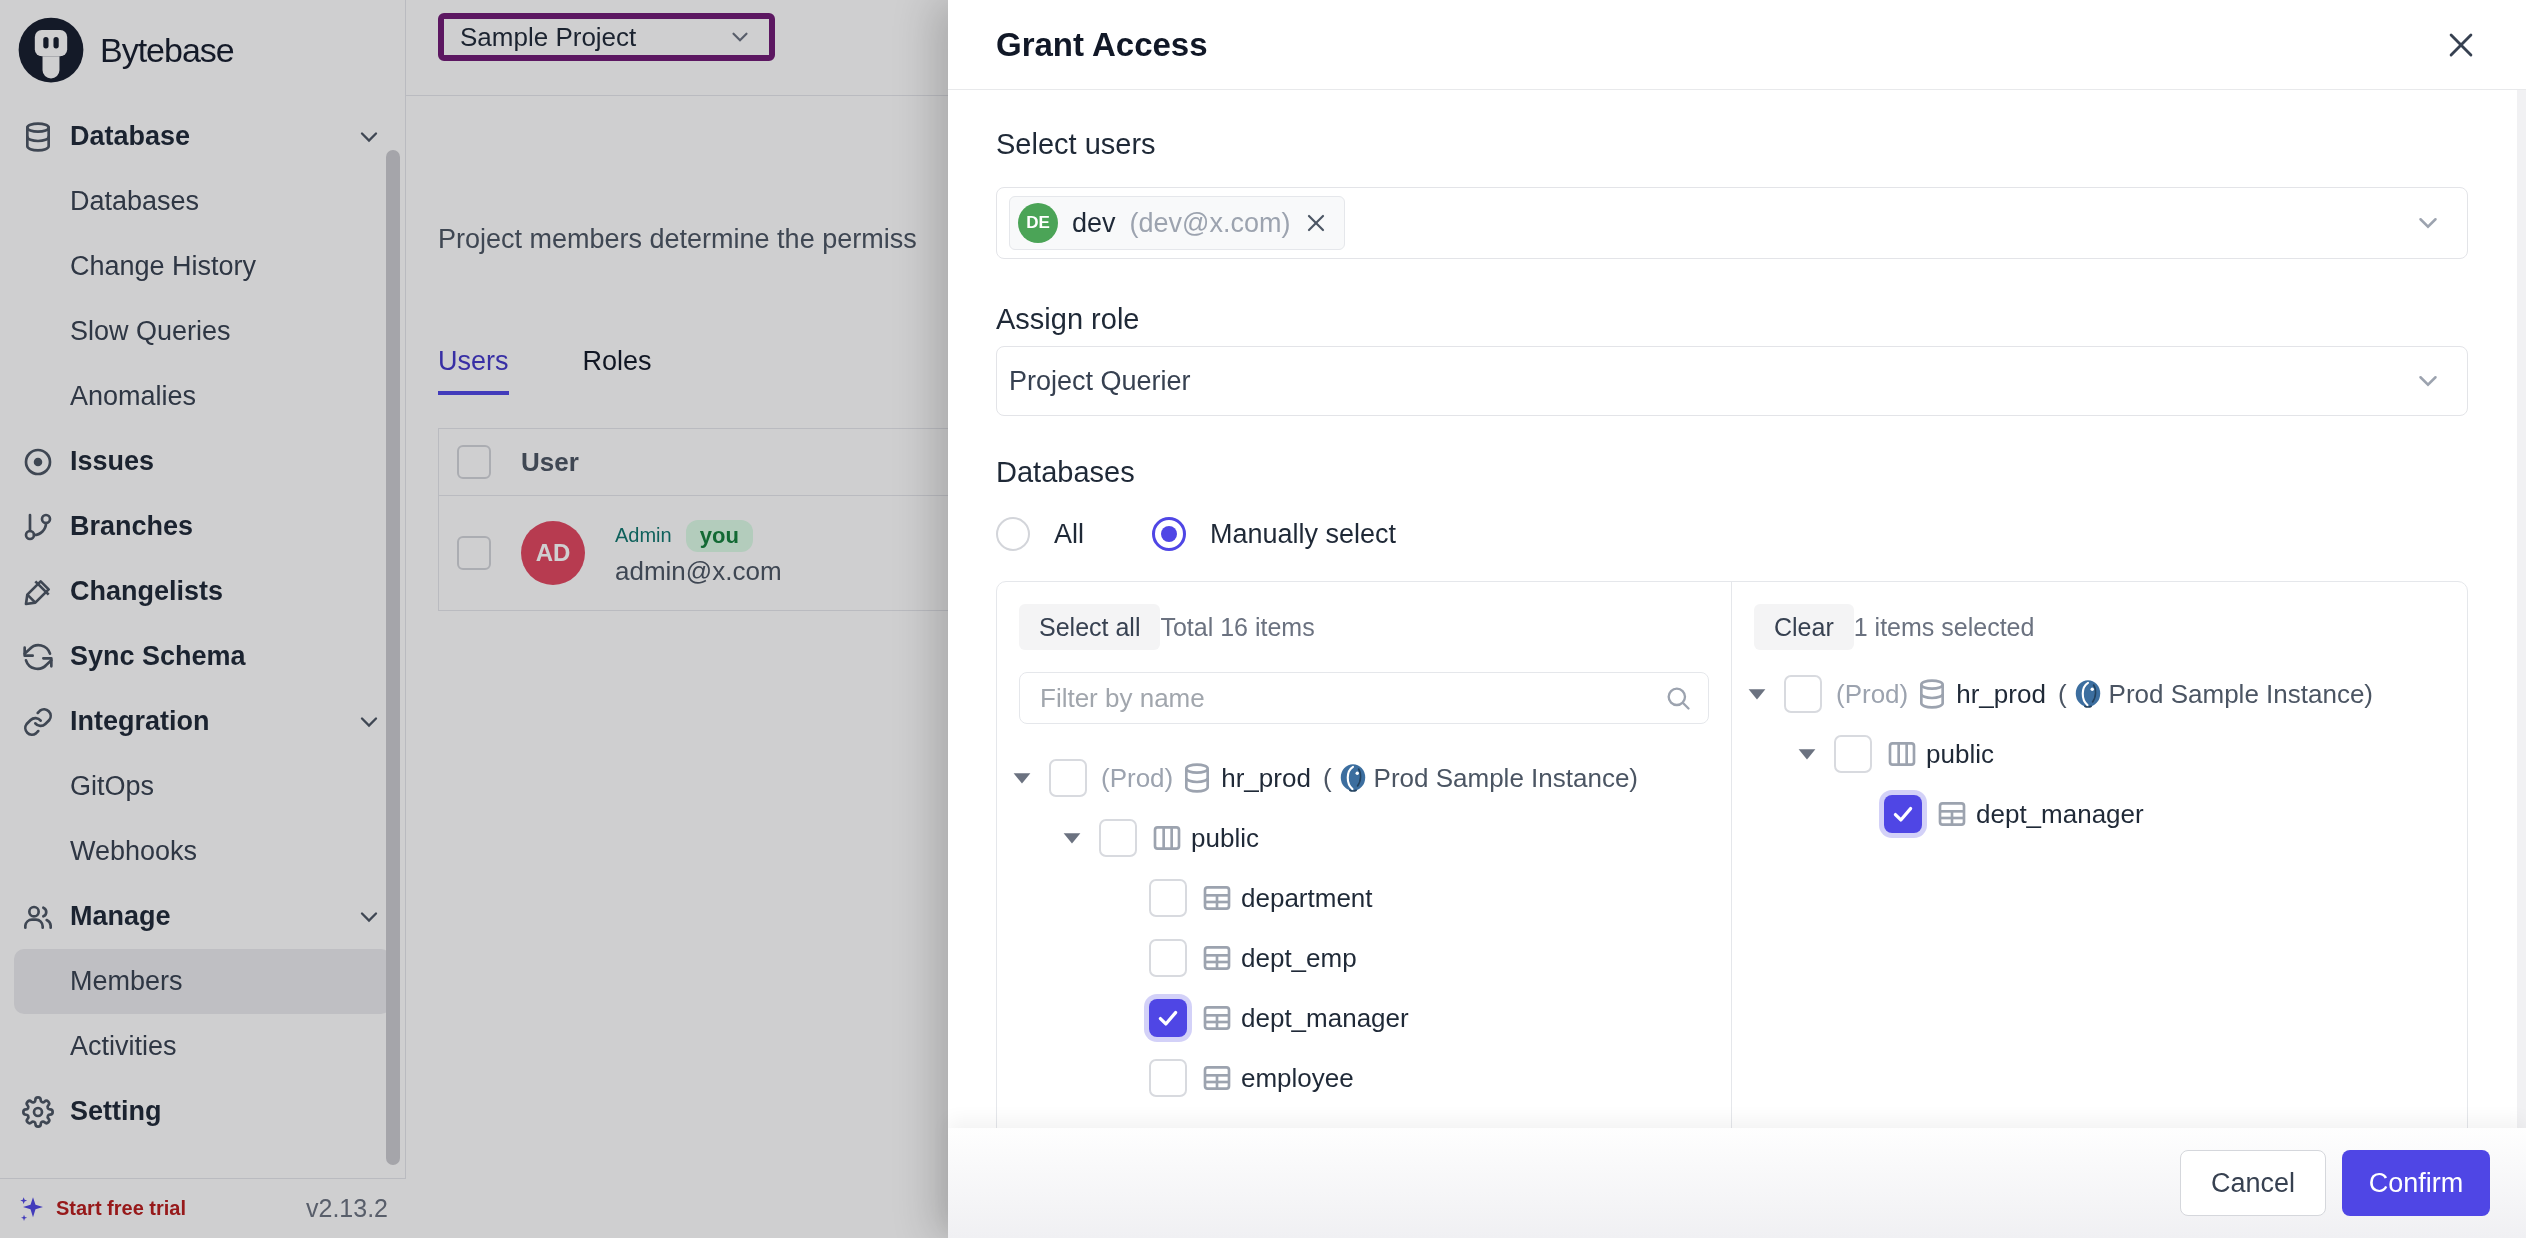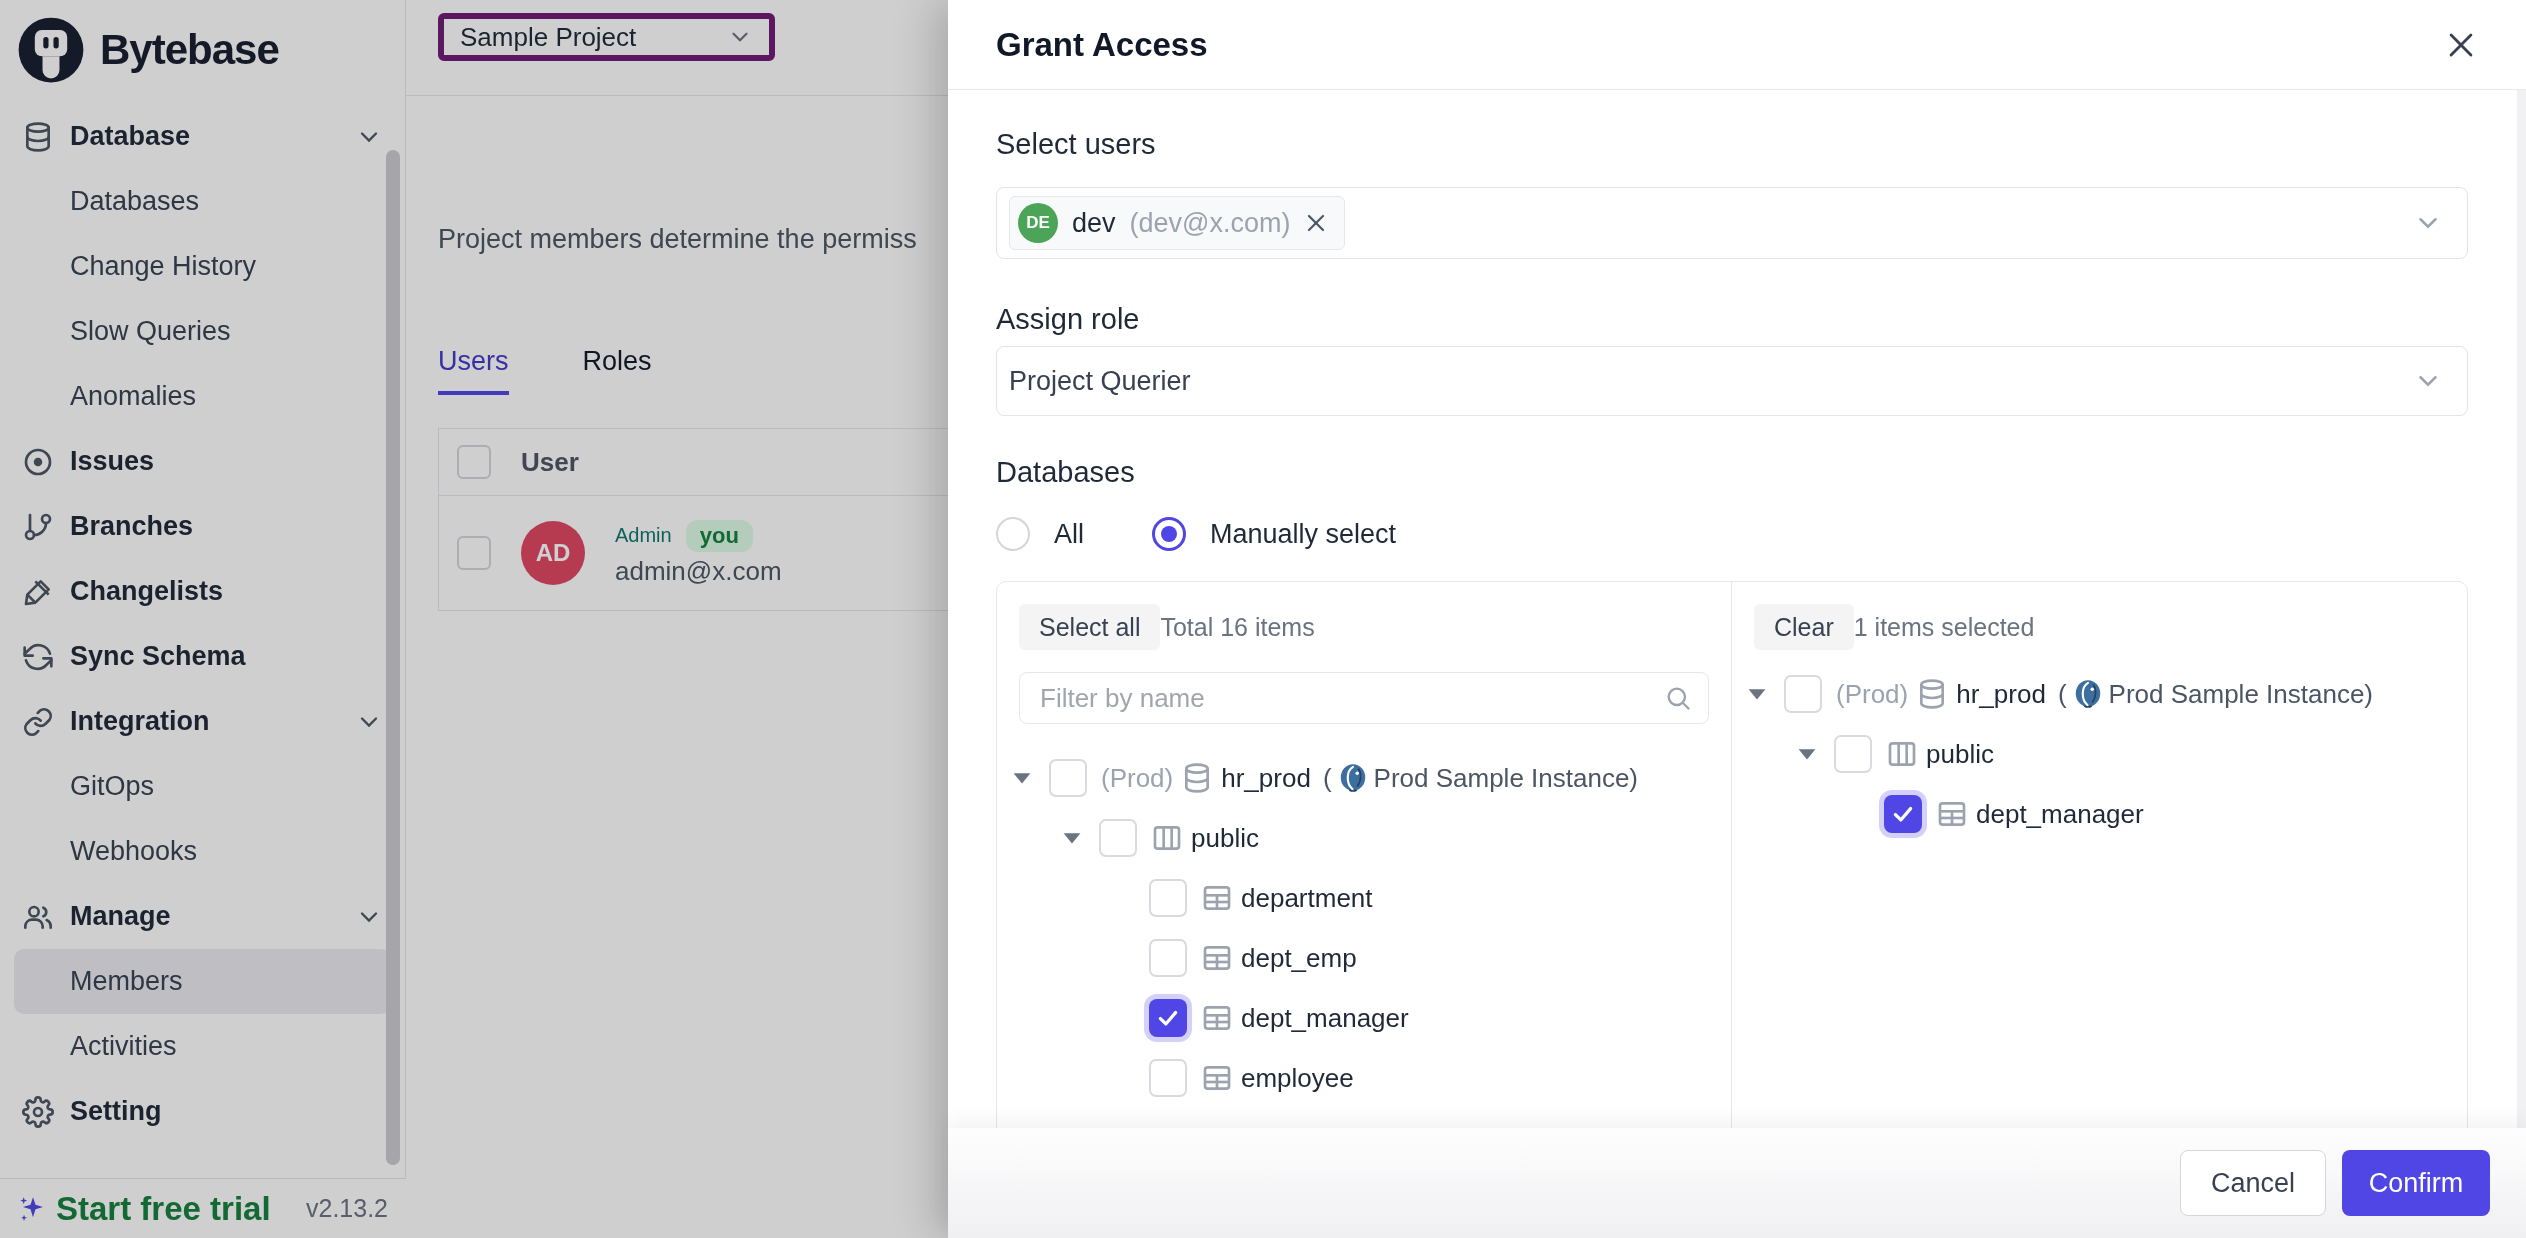--- a/index.html
+++ b/index.html
@@ -10,7 +10,7 @@
   .sidebar{position:absolute;left:0;top:0;width:406px;height:1238px;background:#fff;border-right:1px solid #e5e7eb;box-sizing:border-box;}
   .logo-row{display:flex;align-items:center;gap:12px;padding:8px 14px;height:84px;}
   .logo-mark{width:74px;height:74px;}
-  .logo-text{font-size:42px;font-weight:700;color:#161d2e;letter-spacing:-1px;}
+  .logo-text{font-size:34px;font-weight:400;color:#161d2e;letter-spacing:-1px;}
   .nav{padding:4px 14px 0 14px;}
   .nav-row{height:65px;display:flex;align-items:center;gap:16px;font-size:27px;color:#374151;border-radius:10px;padding:0 8px;}
   .nav-row .nicon{width:32px;height:32px;color:#4b5563;flex:0 0 32px;}

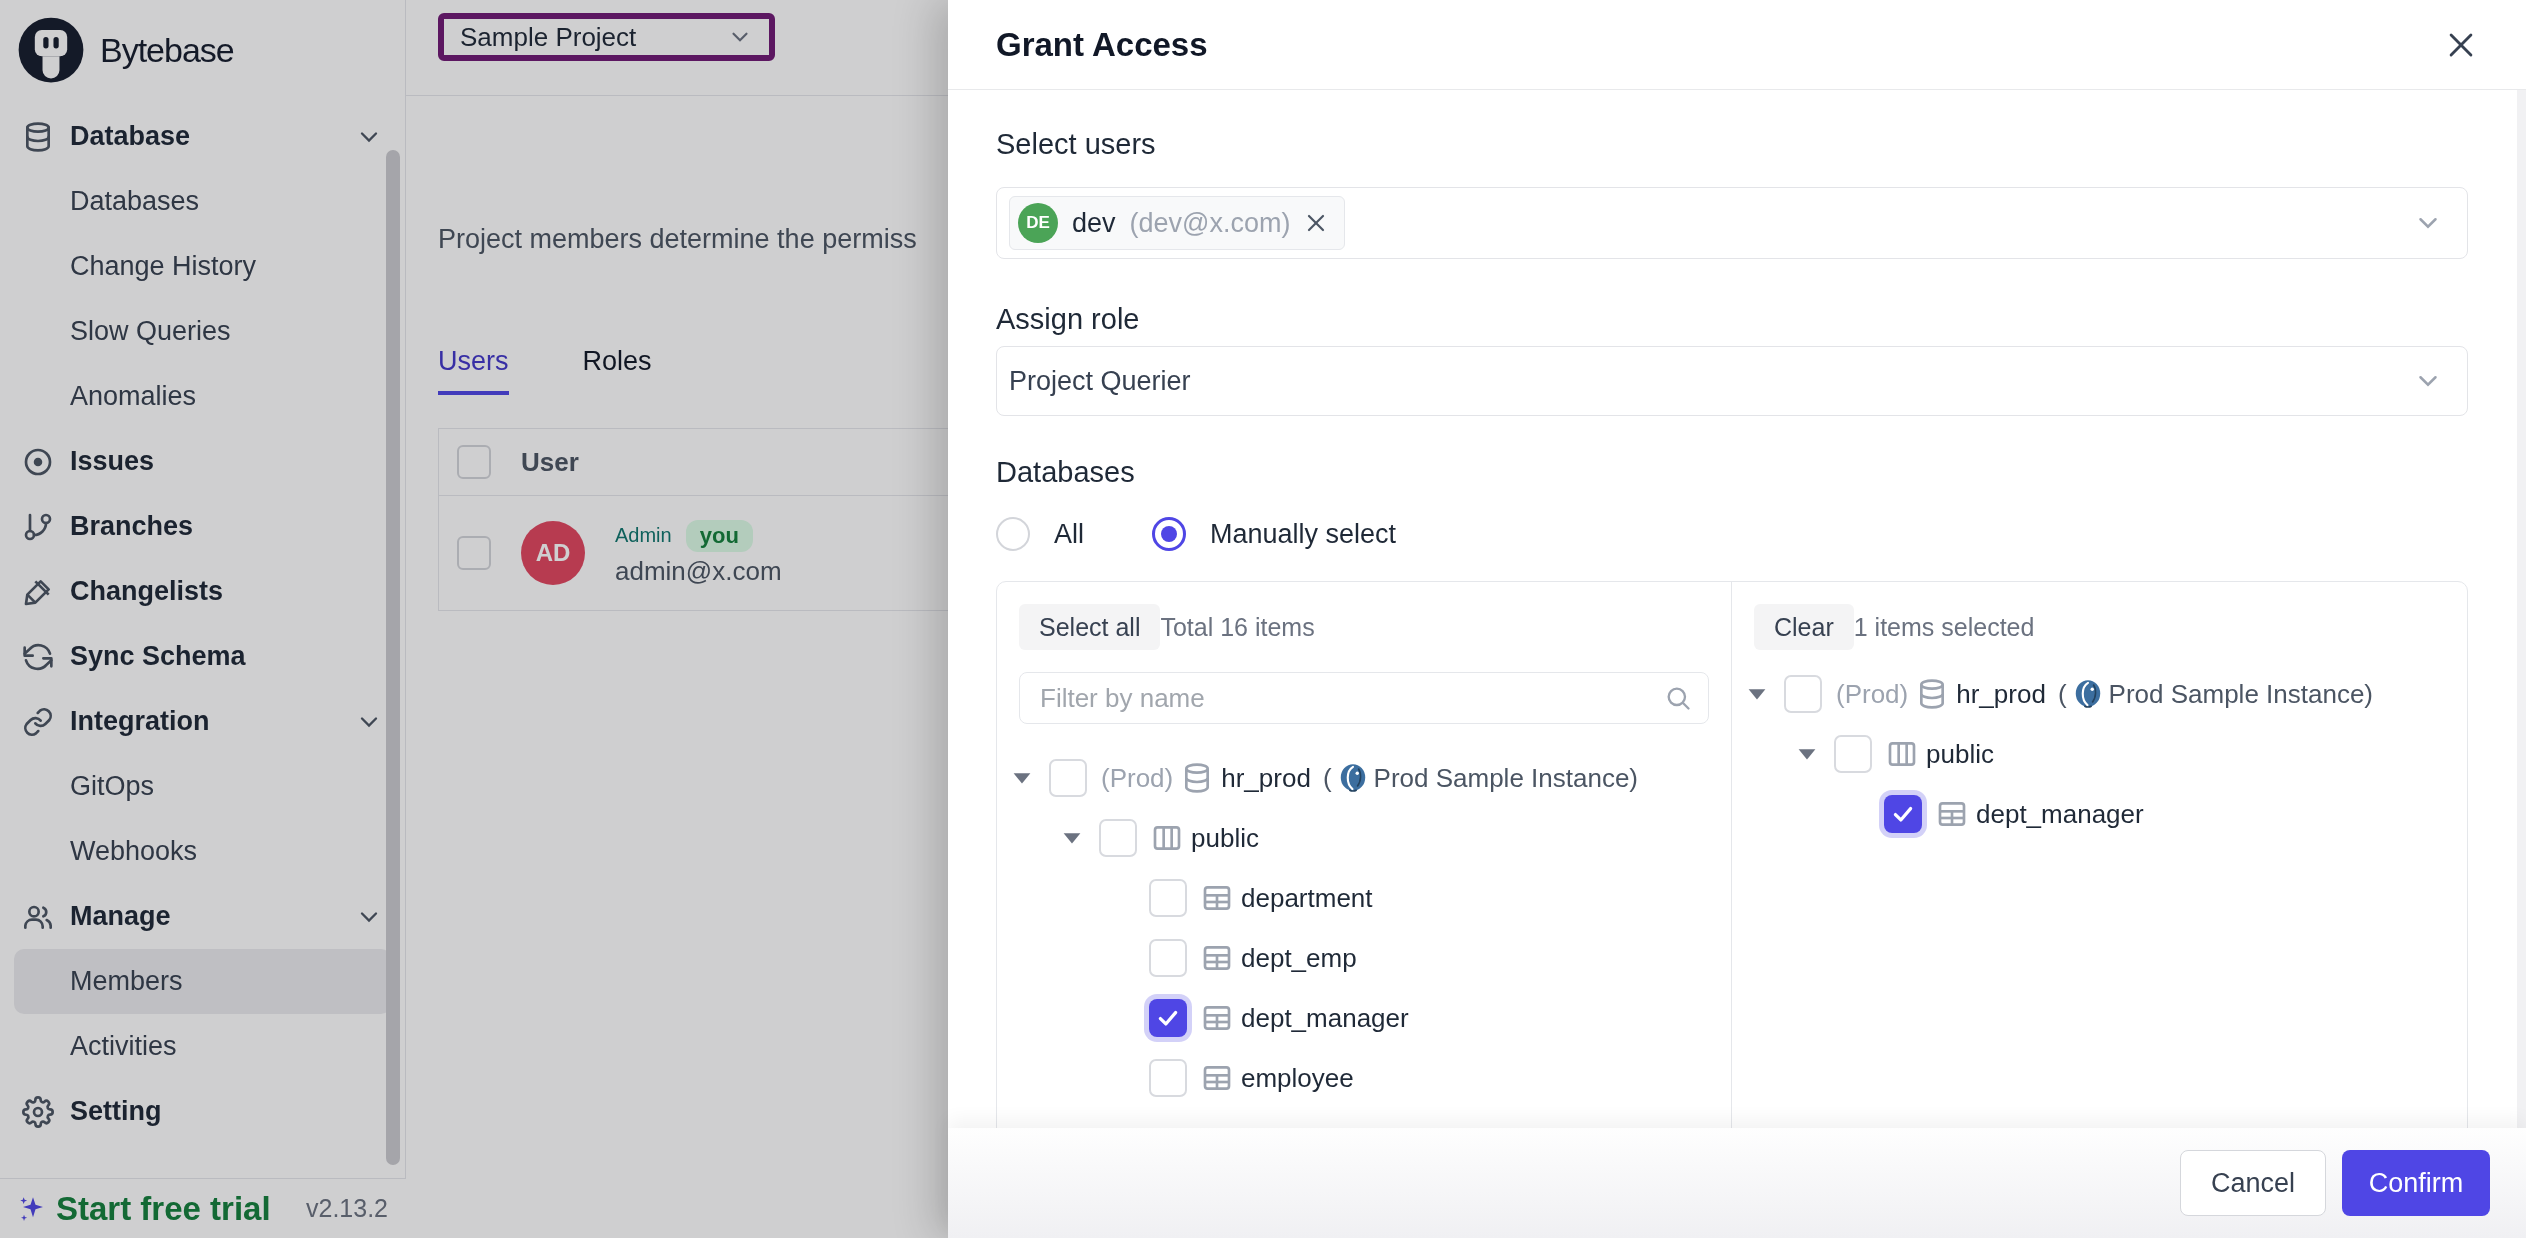--- a/index.html
+++ b/index.html
@@ -20,7 +20,7 @@
   .nav-row .chev{margin-left:auto;color:#4b5563;width:28px;height:28px;}
   .side-scroll{position:absolute;right:5px;top:150px;width:14px;height:1015px;border-radius:7px;background:#cbcbd0;}
   .side-footer{position:absolute;left:0;bottom:0;width:406px;height:60px;border-top:1px solid #e5e7eb;display:flex;align-items:center;padding:0 18px;box-sizing:border-box;background:#fff;}
-  .trial{display:flex;align-items:center;gap:8px;color:#15803d;font-size:33px;font-weight:600;}
+  .trial{display:flex;align-items:center;gap:8px;color:#b91c1c;font-size:20px;font-weight:600;}
   .version{margin-left:auto;color:#6b7280;font-size:25px;}
   
   .topbar{position:absolute;left:406px;top:0;width:542px;height:96px;background:#fff;border-bottom:1px solid #e5e7eb;box-sizing:border-box;}

